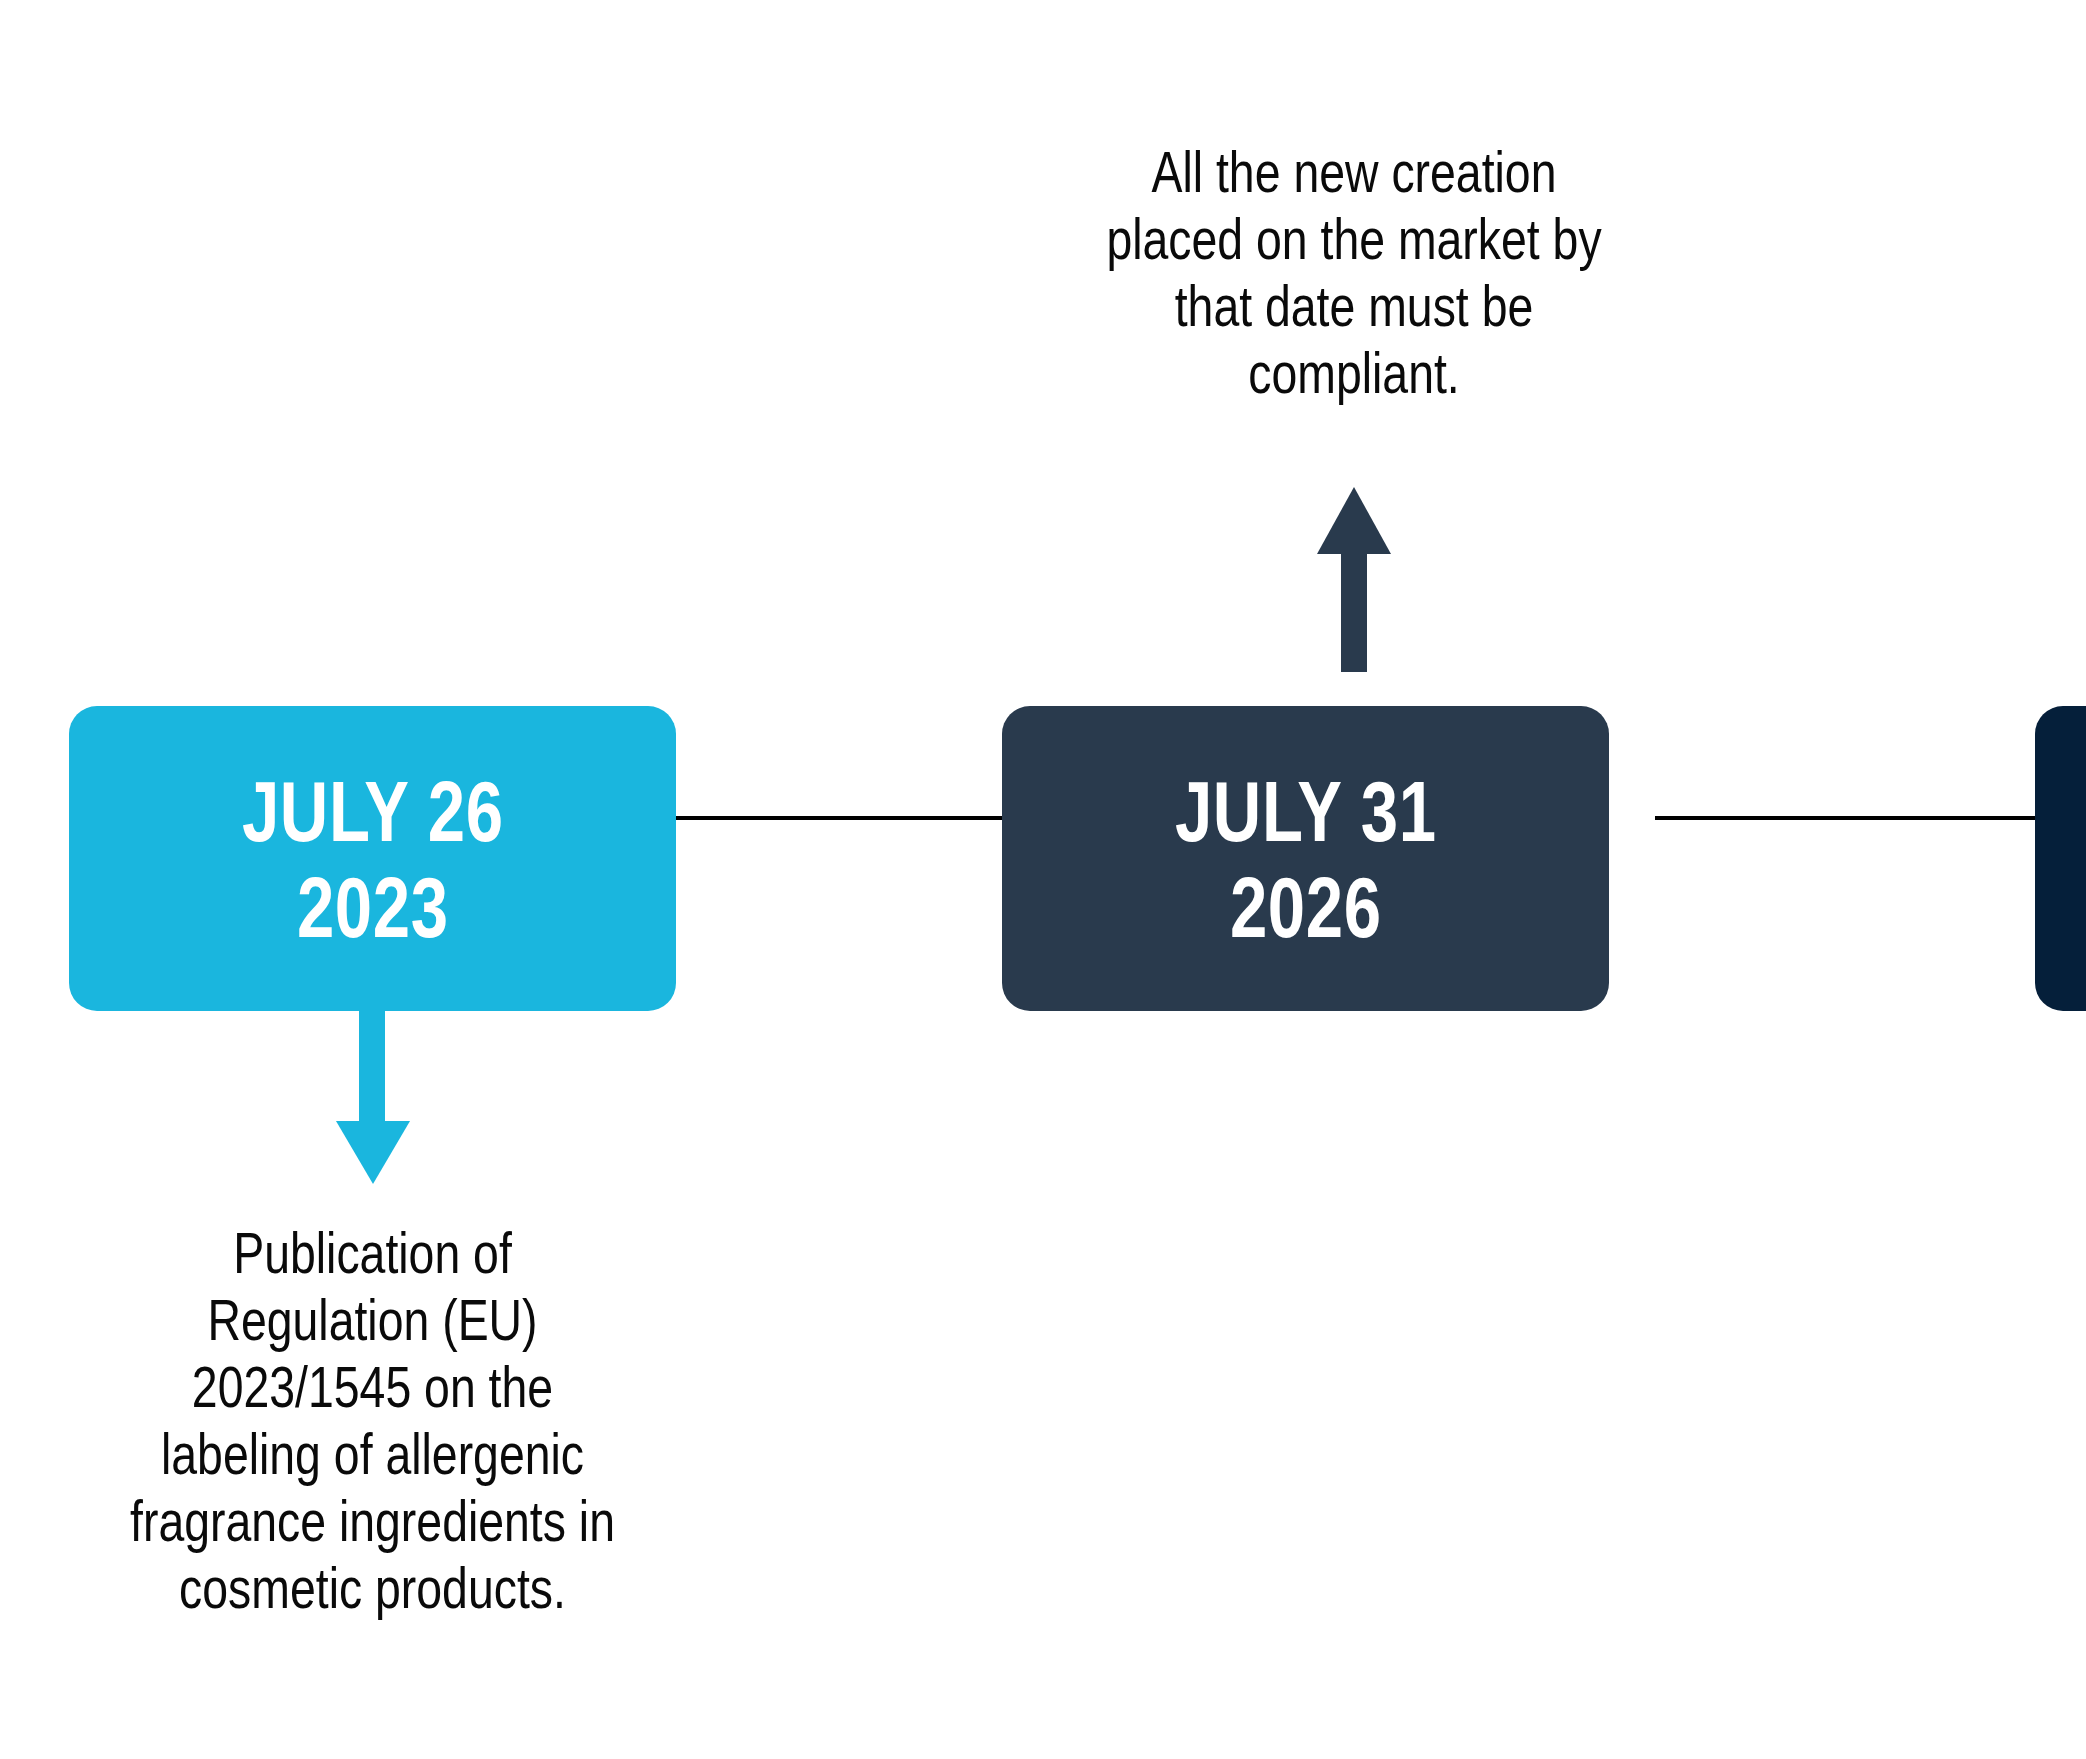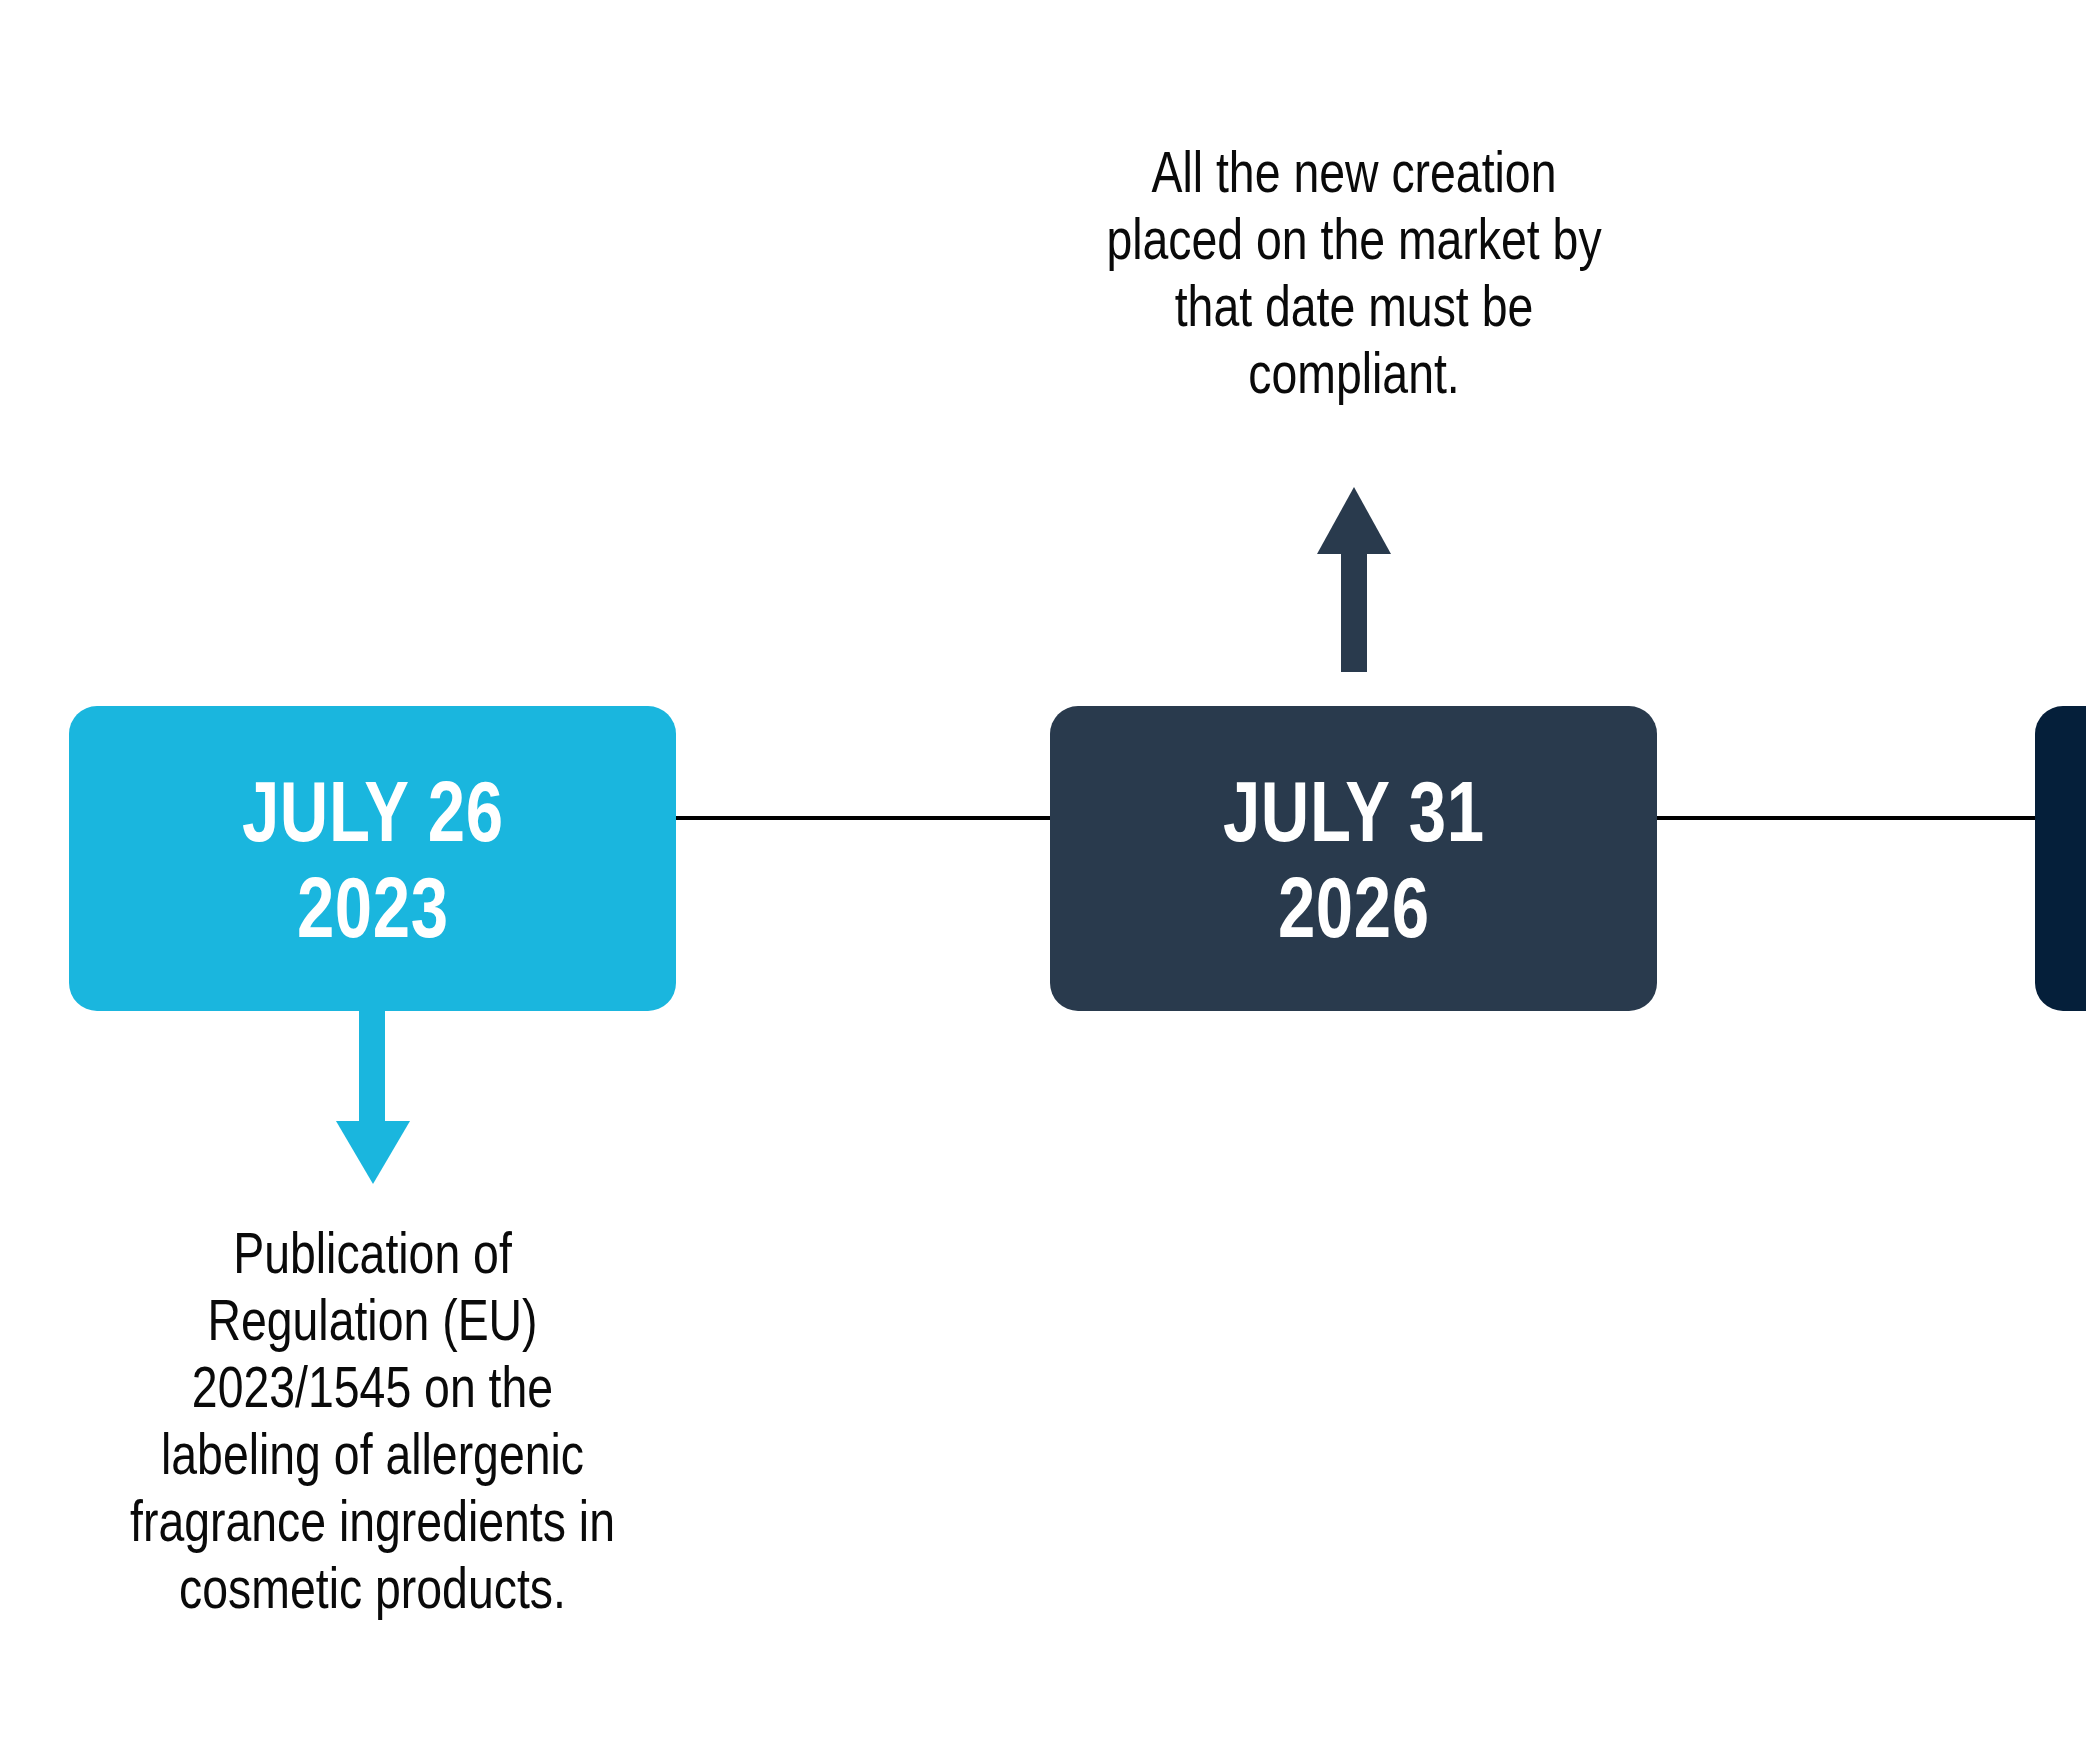--- a/index.html
+++ b/index.html
@@ -18,7 +18,7 @@
     display:flex;align-items:center;justify-content:center;margin-top:36px;
   }
   .card-1{left:69px;background:var(--event1,#1AB6DE);}
-  .card-2{left:1050px;background:var(--event2,#293A4D);}
+  .card-2{left:1002px;background:var(--event2,#293A4D);}
   .card-3{left:2035px;background:var(--event3,#051F3A);}
   .date{
     color:var(--date_text,#ffffff);

